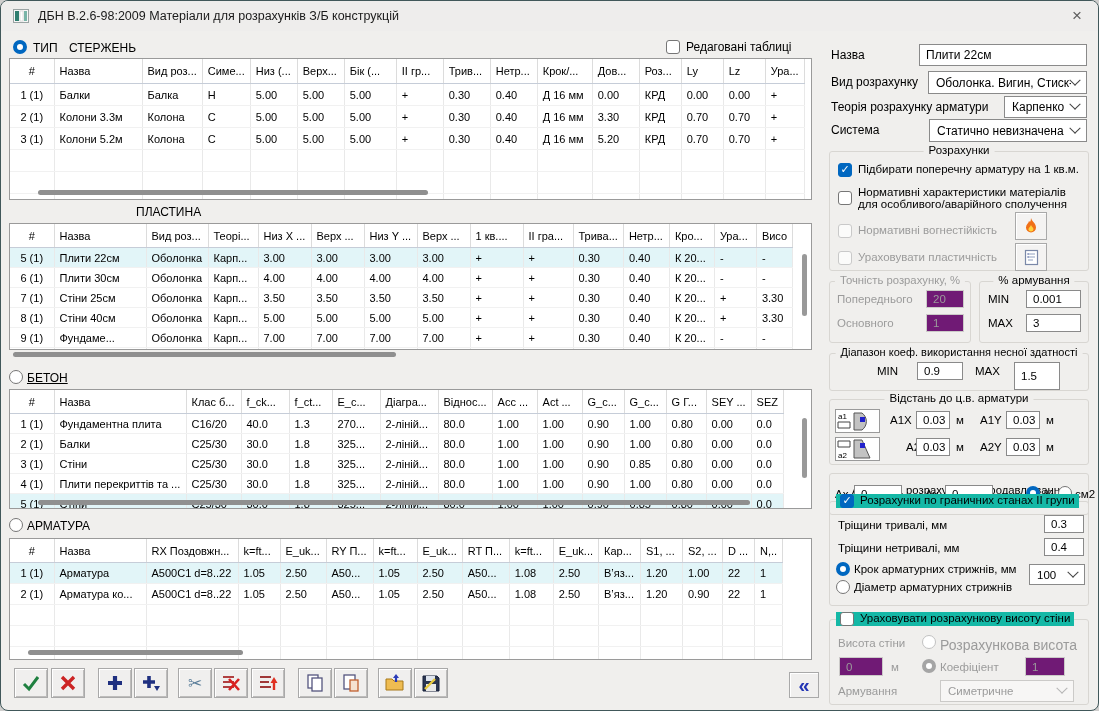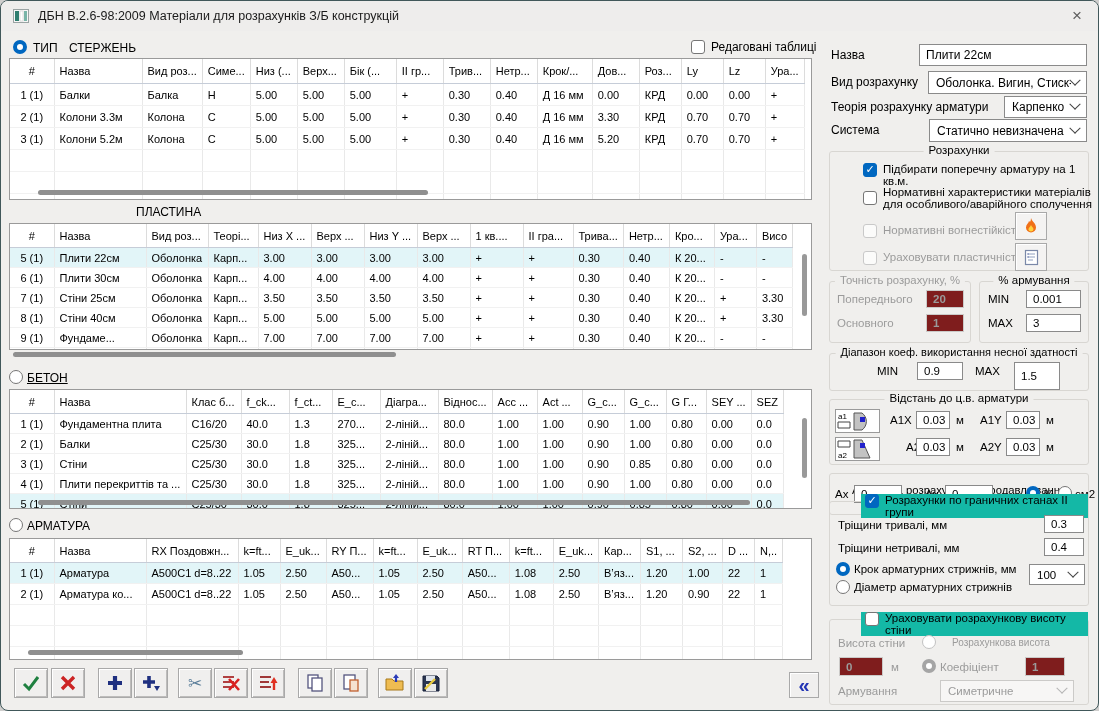--- a/index.html
+++ b/index.html
@@ -18,7 +18,7 @@
   .cb.checked{background:#0067c0;border-color:#0067c0;position:relative;}
   .cb.checked::after{content:"✓";position:absolute;left:1.5px;top:-1px;color:#fff;font-size:11px;}
   .cb.disabled{border-color:#c9c9c9;background:#fbfbfa;}
-  .cbrow{position:absolute;display:flex;gap:6px;align-items:flex-start;font-size:11.5px;color:#000;margin-left:25px;}
+  .cbrow{position:absolute;display:flex;gap:6px;align-items:flex-start;font-size:11.5px;color:#000;}
   .cbrow.dis{color:#9b9b9b;}
 
   

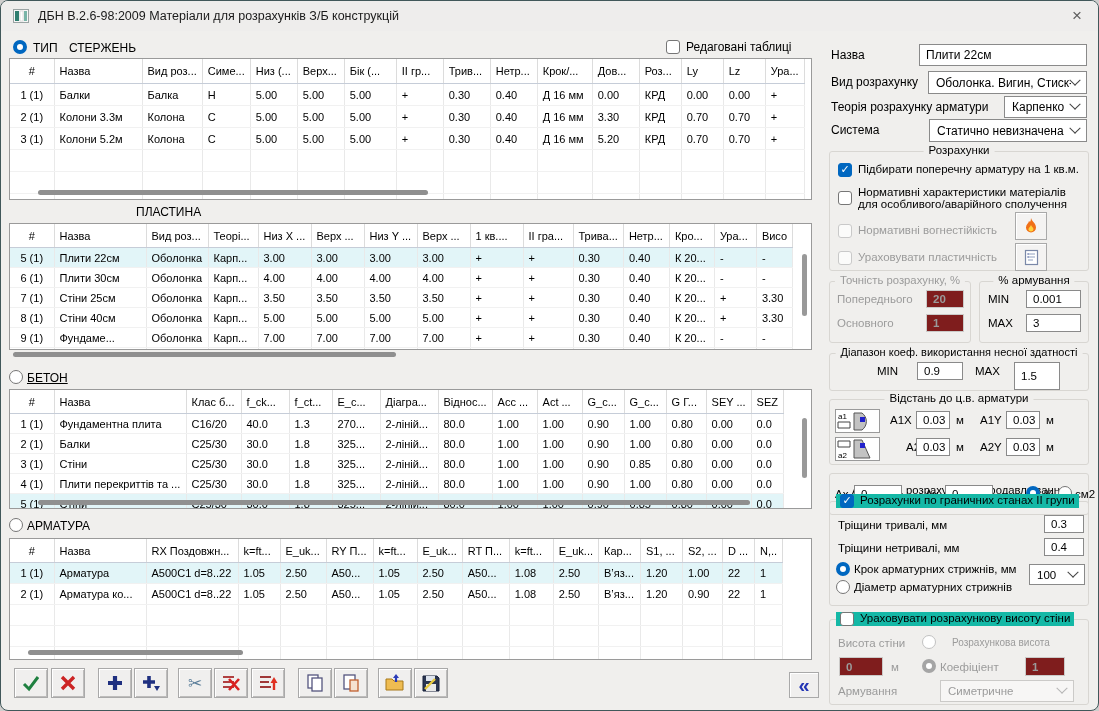--- a/index.html
+++ b/index.html
@@ -41,7 +41,7 @@
   .plbl{position:absolute;font-size:12px;color:#000;white-space:nowrap;}
   .plbl.dis{color:#9b9b9b;}
   .tbox{position:absolute;border:1px solid #8a8a8a;background:#fff;font-size:12px;color:#000;display:flex;align-items:center;padding:0 6px;box-sizing:border-box;white-space:nowrap;overflow:hidden;}
-  .tbox.dis{border-color:#cbcac8;color:#9b9b9b;background:#7f1d1d;font-weight:bold;}
+  .tbox.dis{border-color:#cbcac8;color:#9b9b9b;background:#701a75;}
   .combo{position:absolute;border:1px solid #8a8a8a;background:#fff;font-size:12px;color:#000;display:flex;align-items:center;justify-content:space-between;padding:0 7px;box-sizing:border-box;white-space:nowrap;overflow:hidden;}
   .combo.dis{border-color:#cbcac8;color:#9b9b9b;background:#f7f6f5;}
   .chev{width:7px;height:7px;border-right:1.6px solid #444;border-bottom:1.6px solid #444;transform:rotate(45deg) translate(-2px,-2px);flex:0 0 auto;}

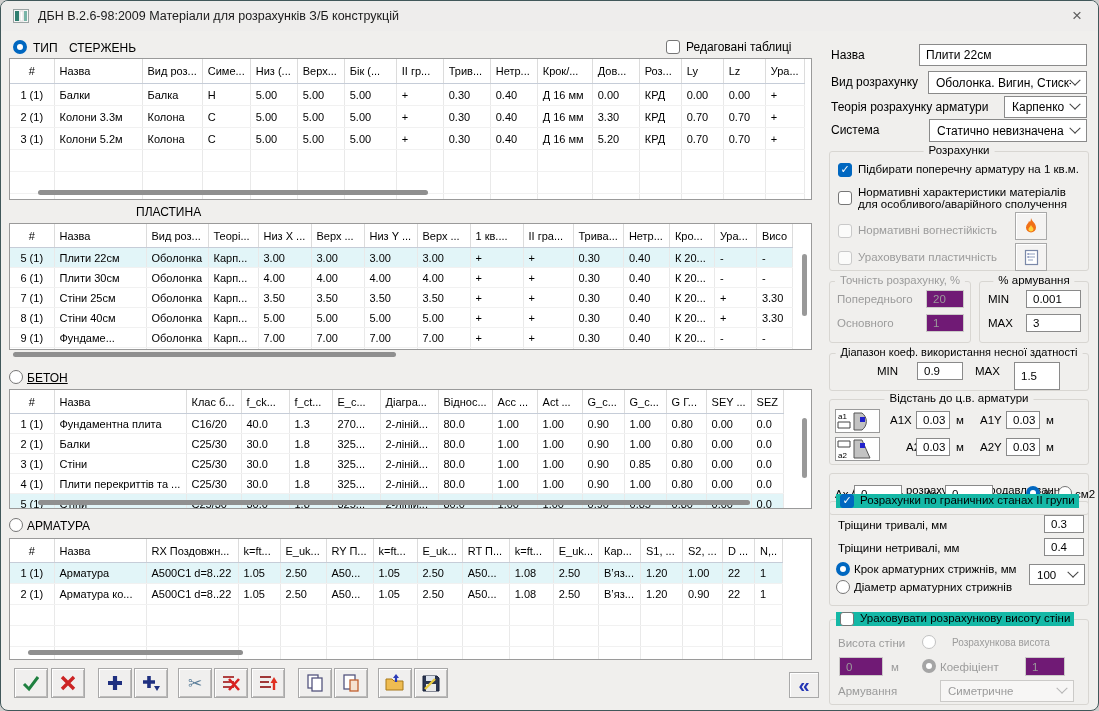--- a/index.html
+++ b/index.html
@@ -864,7 +864,7 @@
     </div>
     <span class="plbl dis" style="left:8px;top:17px;font-size:11.5px;">Висота стіни</span>
     <span class="radio disabled" style="left:92px;top:15px;"></span>
-    <span class="plbl dis" style="left:110px;top:17px;font-size:10px;margin-left:12px;">Розрахункова висота</span>
+    <span class="plbl dis" style="left:110px;top:17px;font-size:14px;">Розрахункова висота</span>
     <div class="tbox dis" style="left:9px;top:37px;width:44px;height:19px;font-size:11.5px;">0</div>
     <span class="plbl dis" style="left:61px;top:41px;font-size:11.5px;">м</span>
     <span class="radio sel disabled" style="left:92px;top:39px;"></span>

